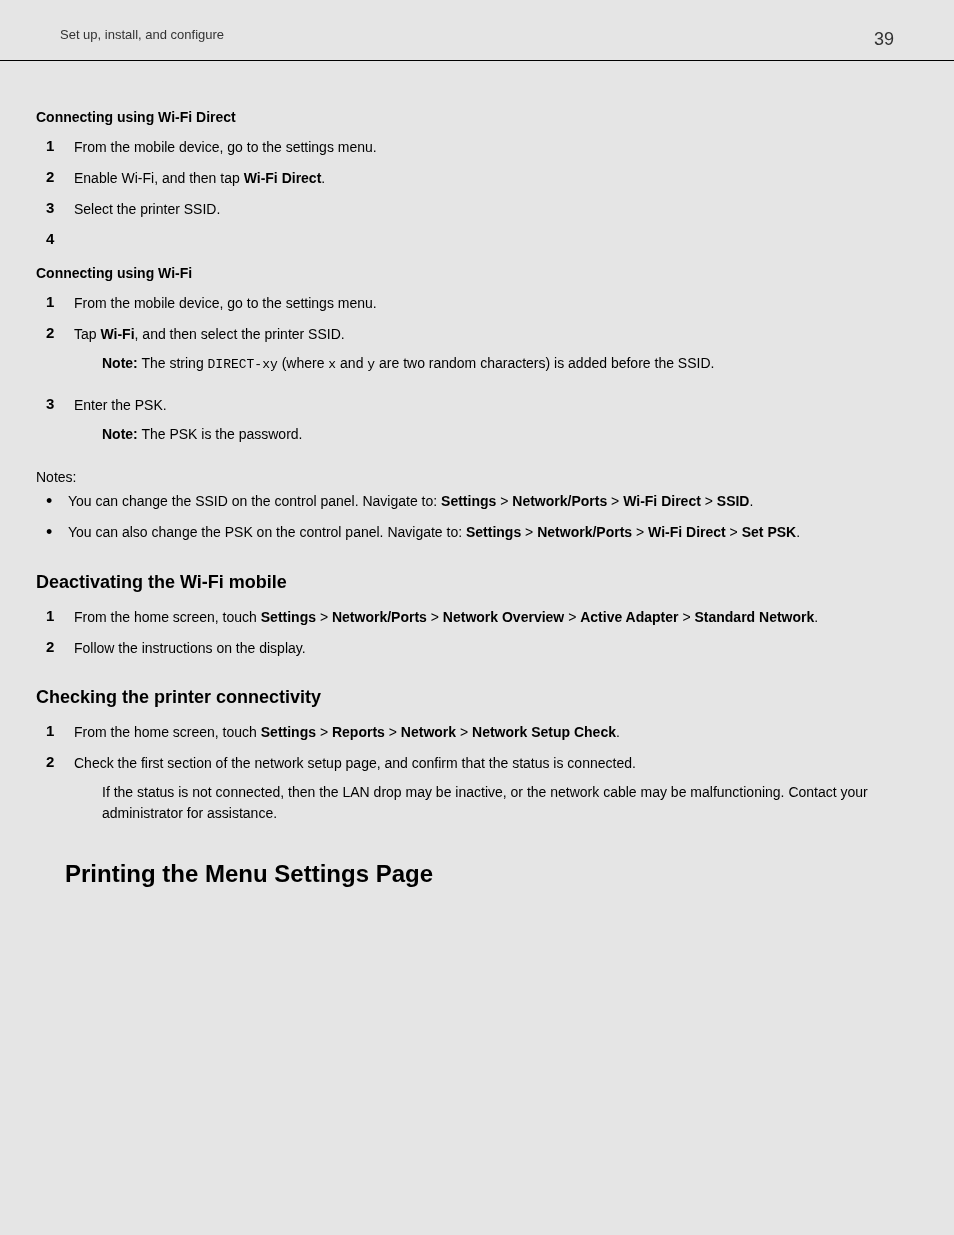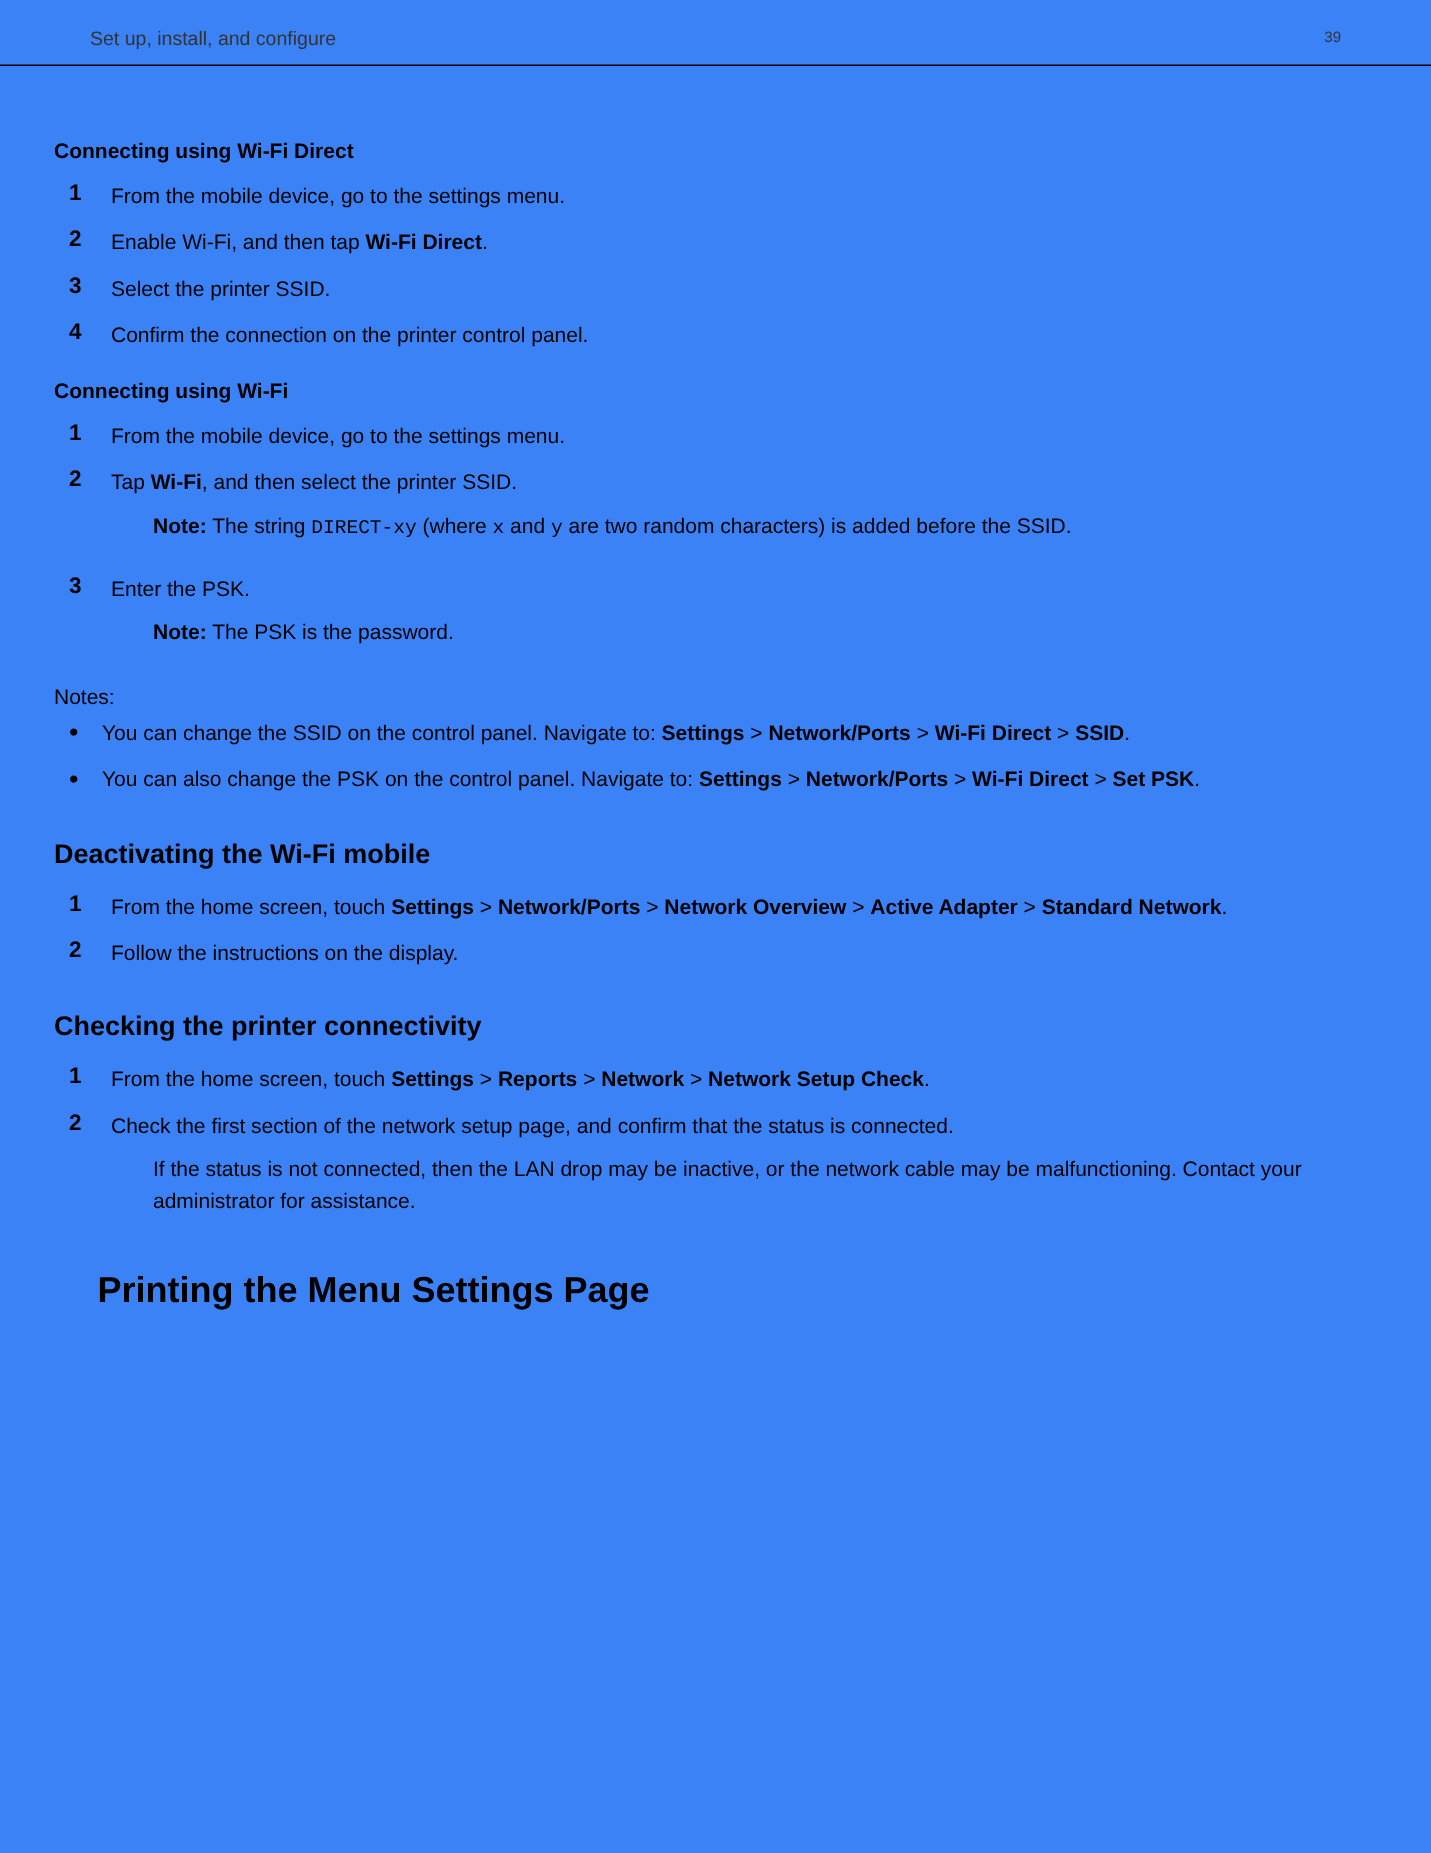--- a/index.html
+++ b/index.html
@@ -21,7 +21,7 @@
       width: 954px;
       min-height: 1235px;
       padding: 0;
-      background: #3b82f6;
+      background: #e5e5e5;
     }
 
     .header {

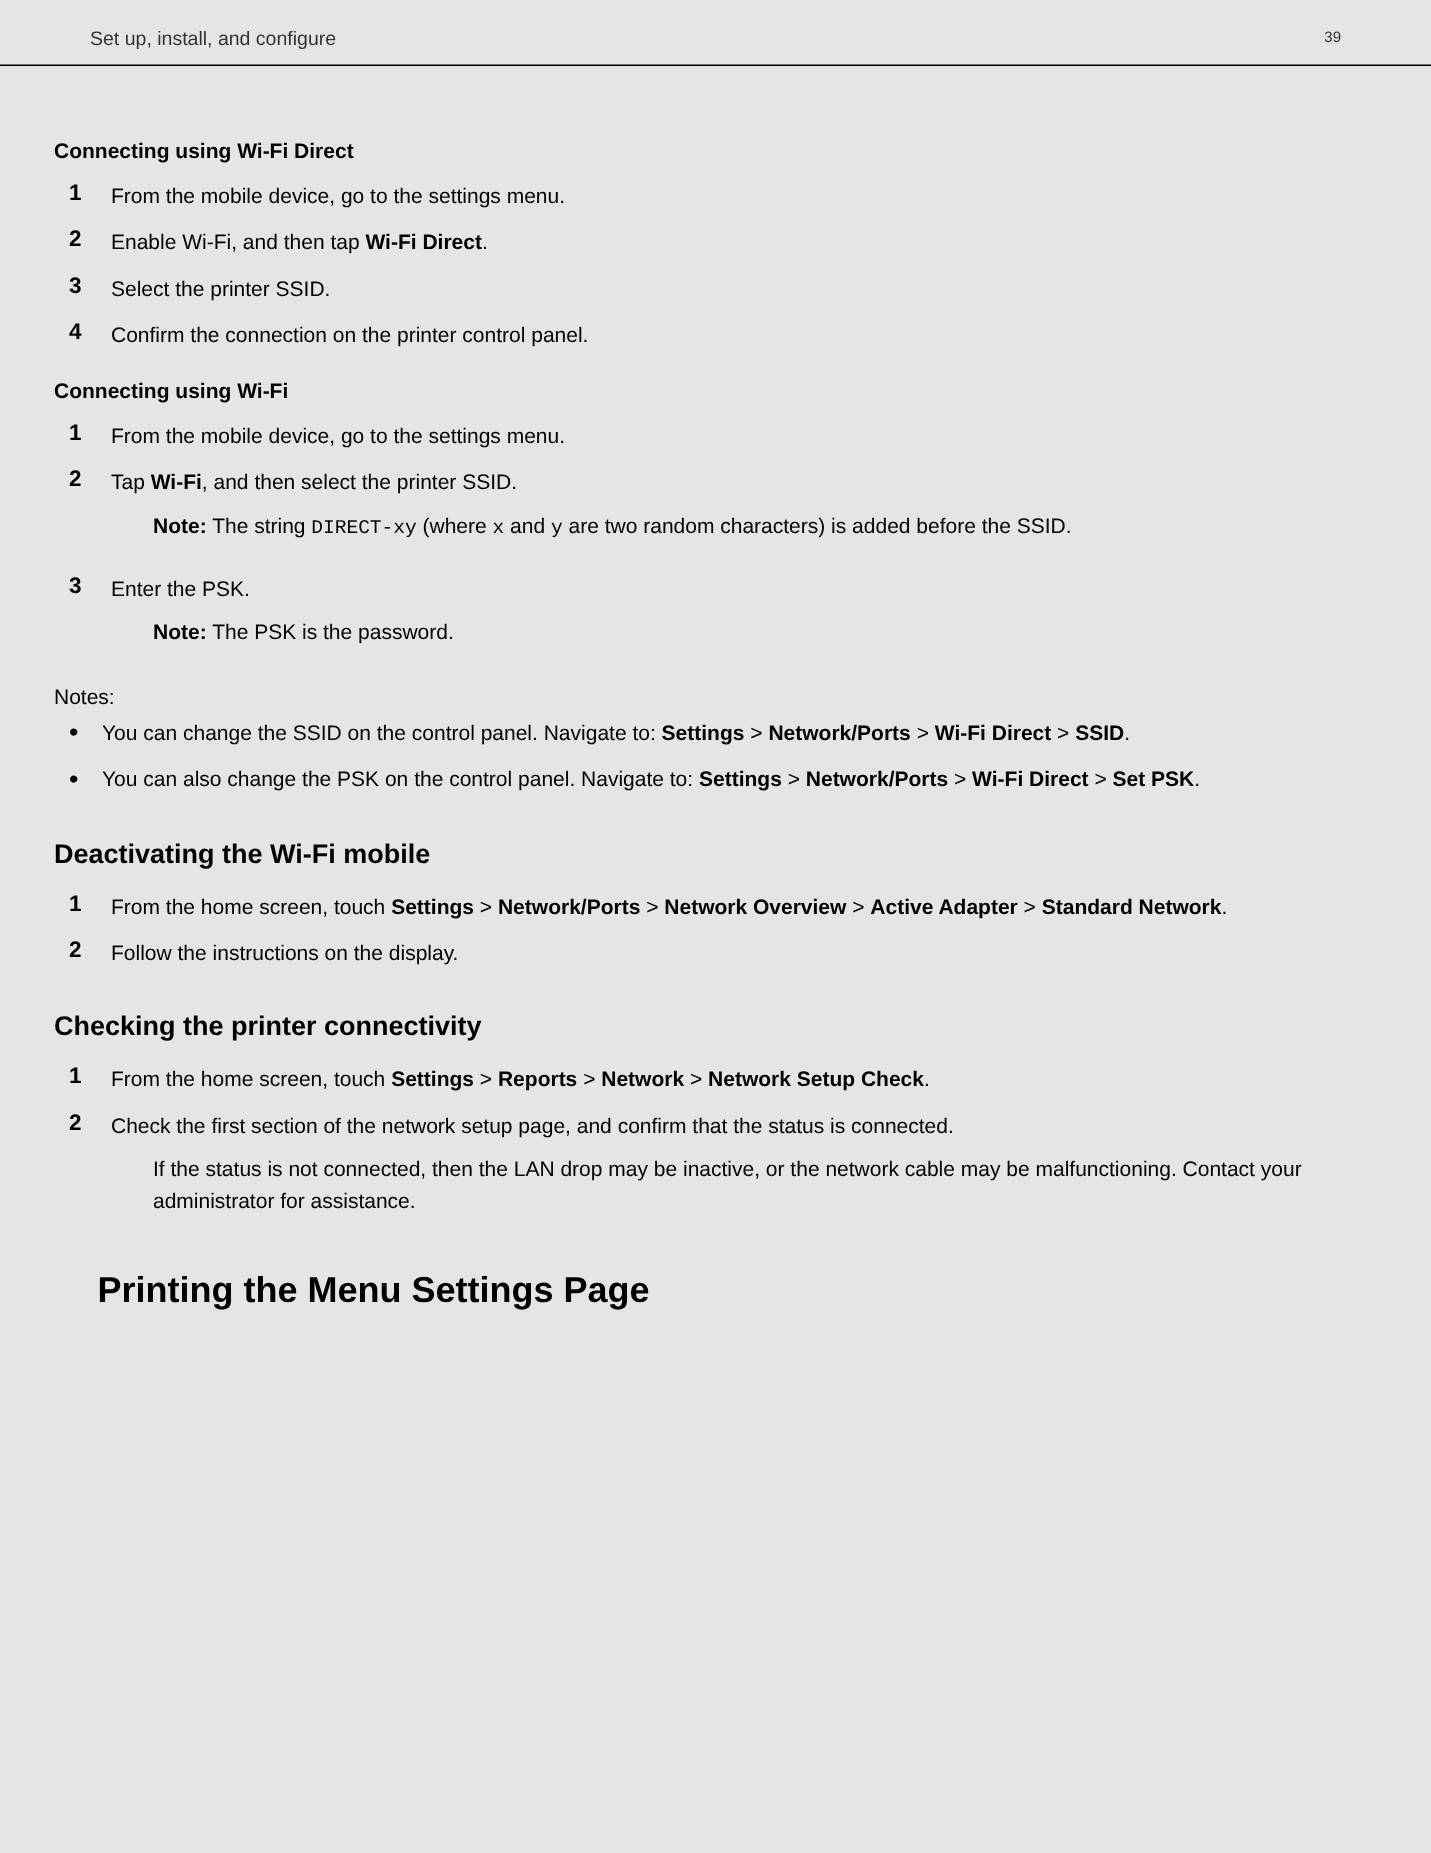--- a/index.html
+++ b/index.html
@@ -39,8 +39,9 @@
     }
 
     .header-page {
-      font-size: 10px;
+      font-size: 18px;
       color: #333;
+      margin-top: 11px;
     }
 
     .content {

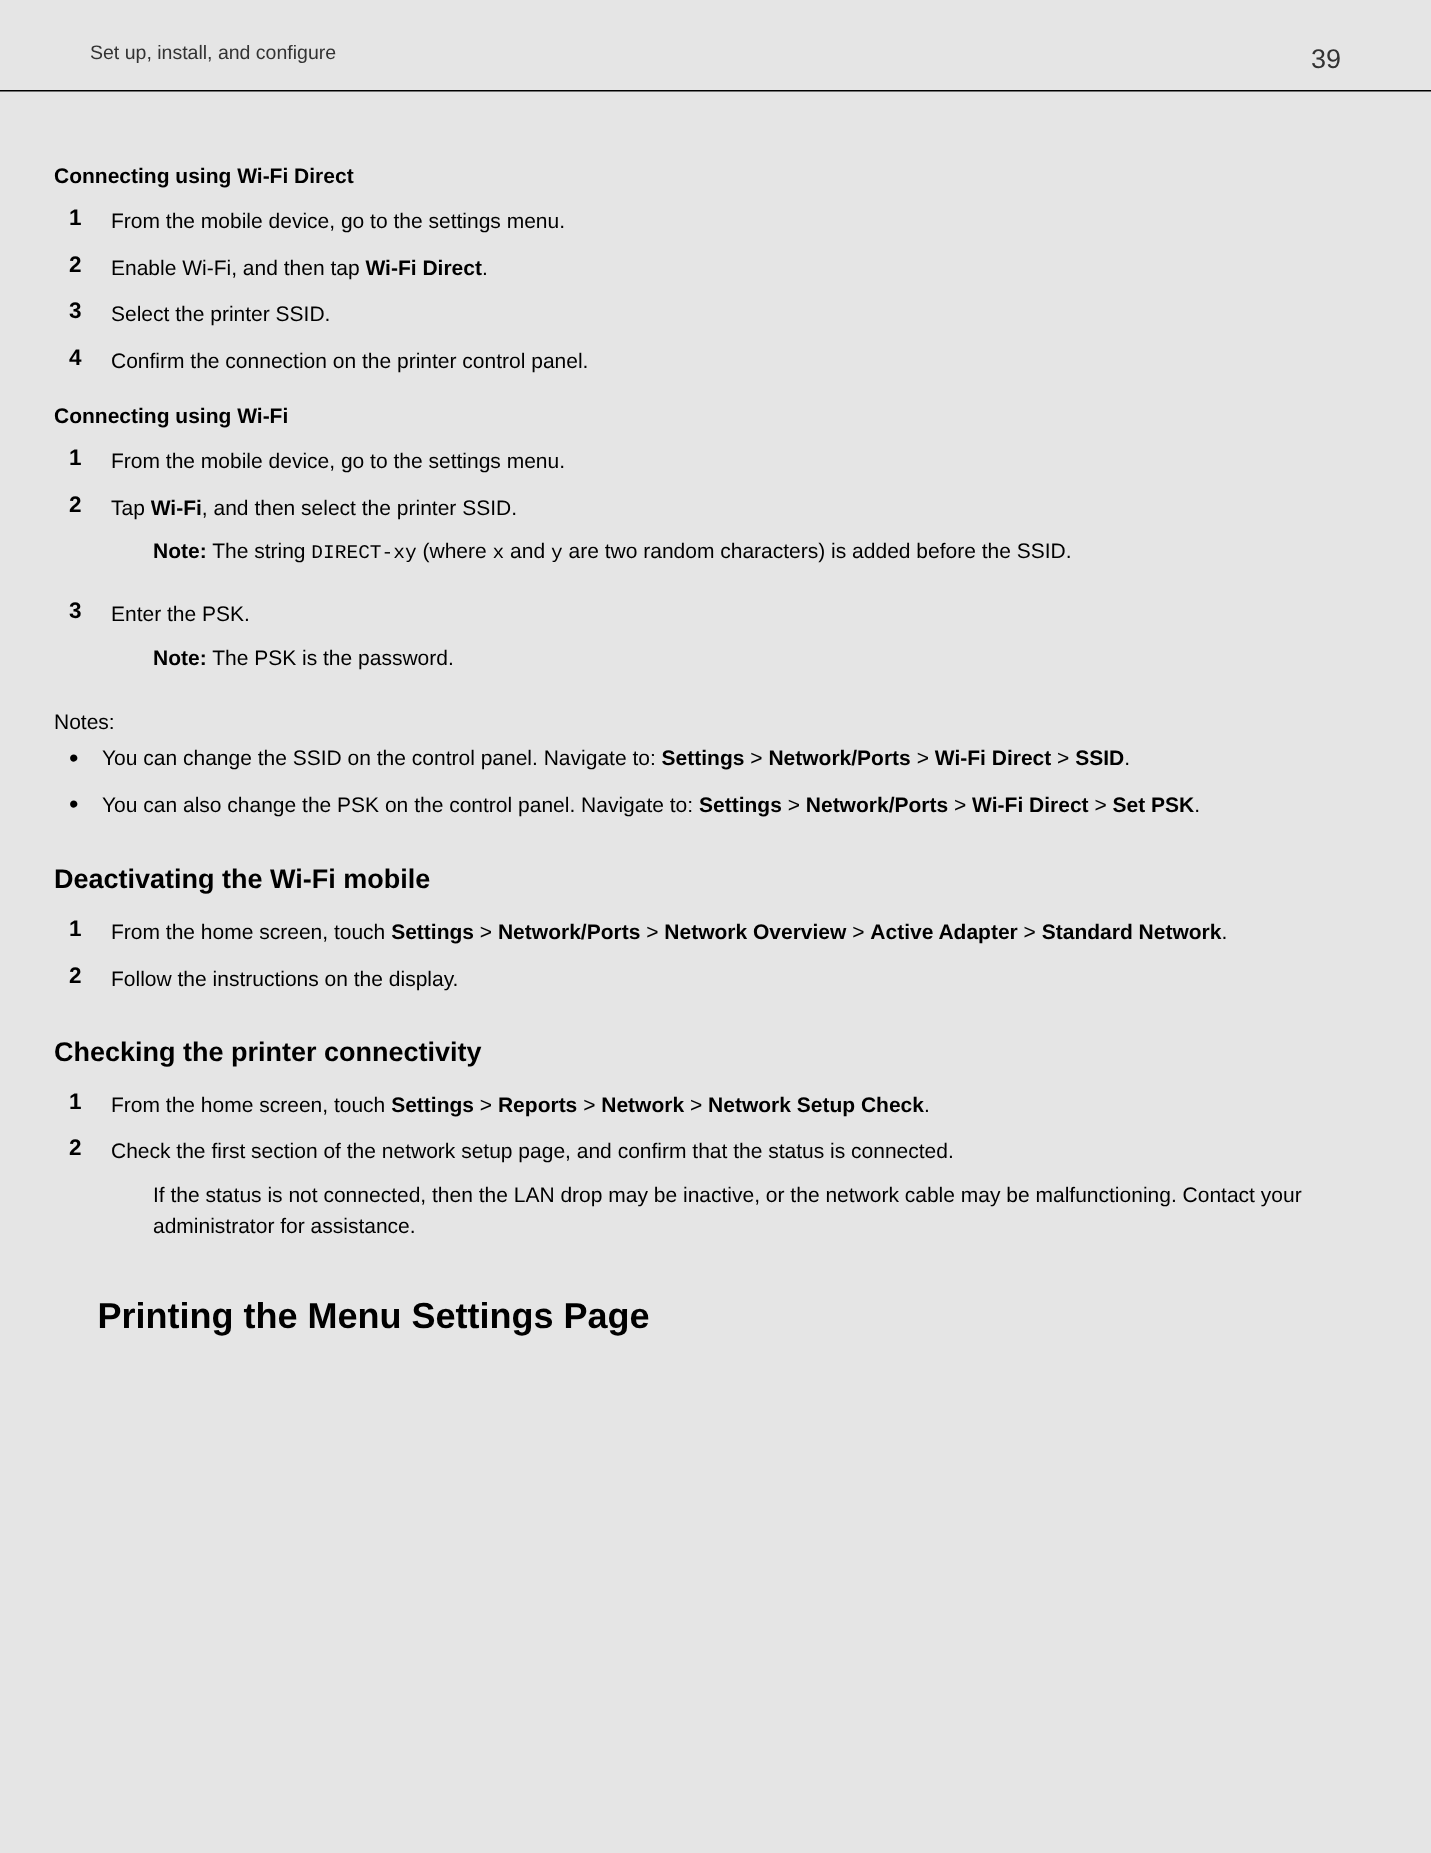--- a/index.html
+++ b/index.html
@@ -183,7 +183,6 @@
         </li>
         <li>
           <span class="list-num">4</span>
-          <span class="list-content">Confirm the connection on the printer control panel.</span>
         </li>
       </ol>
     </div>

